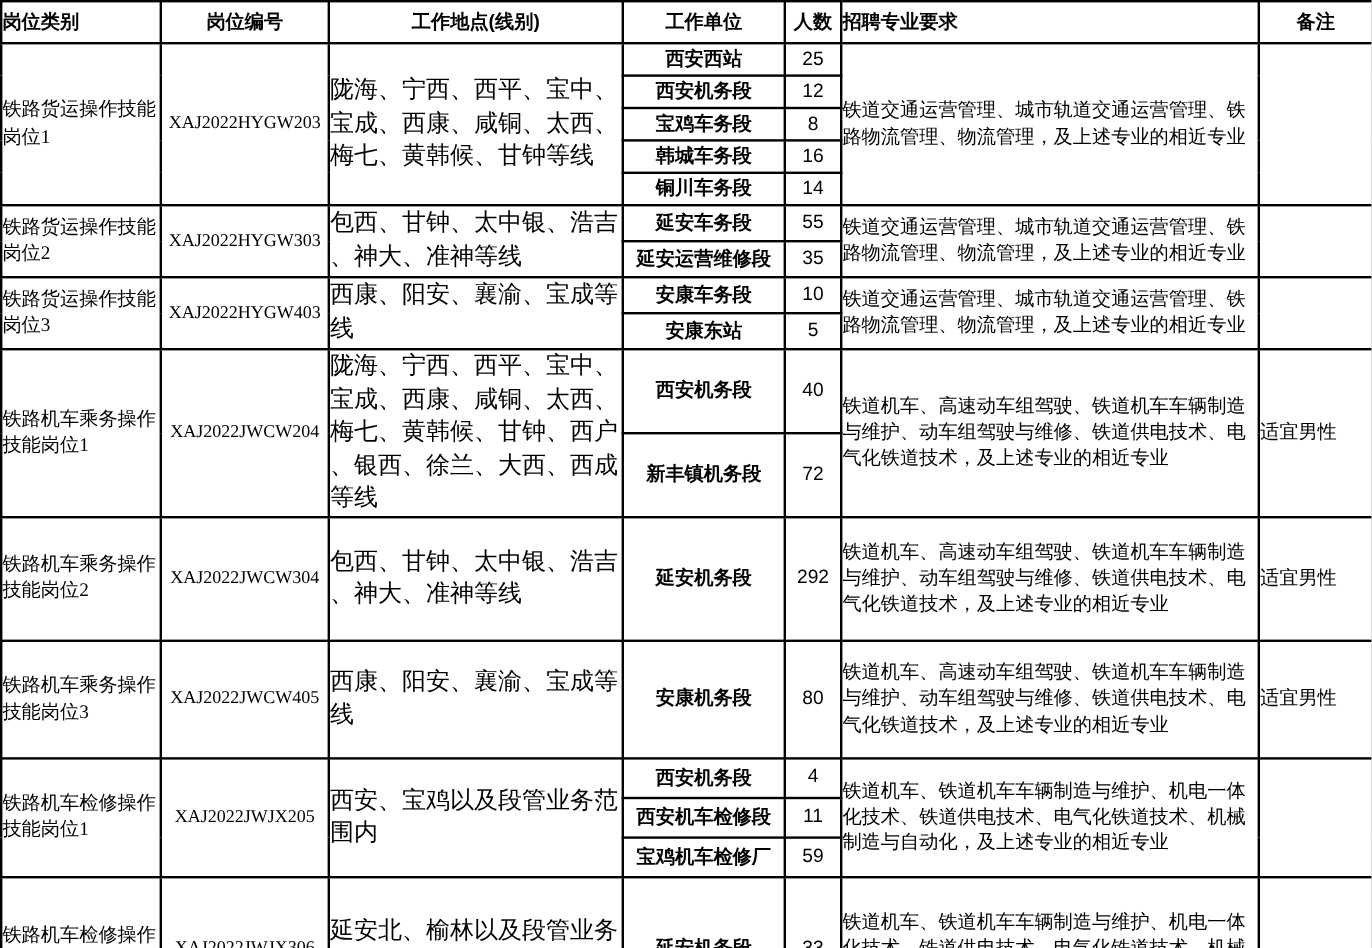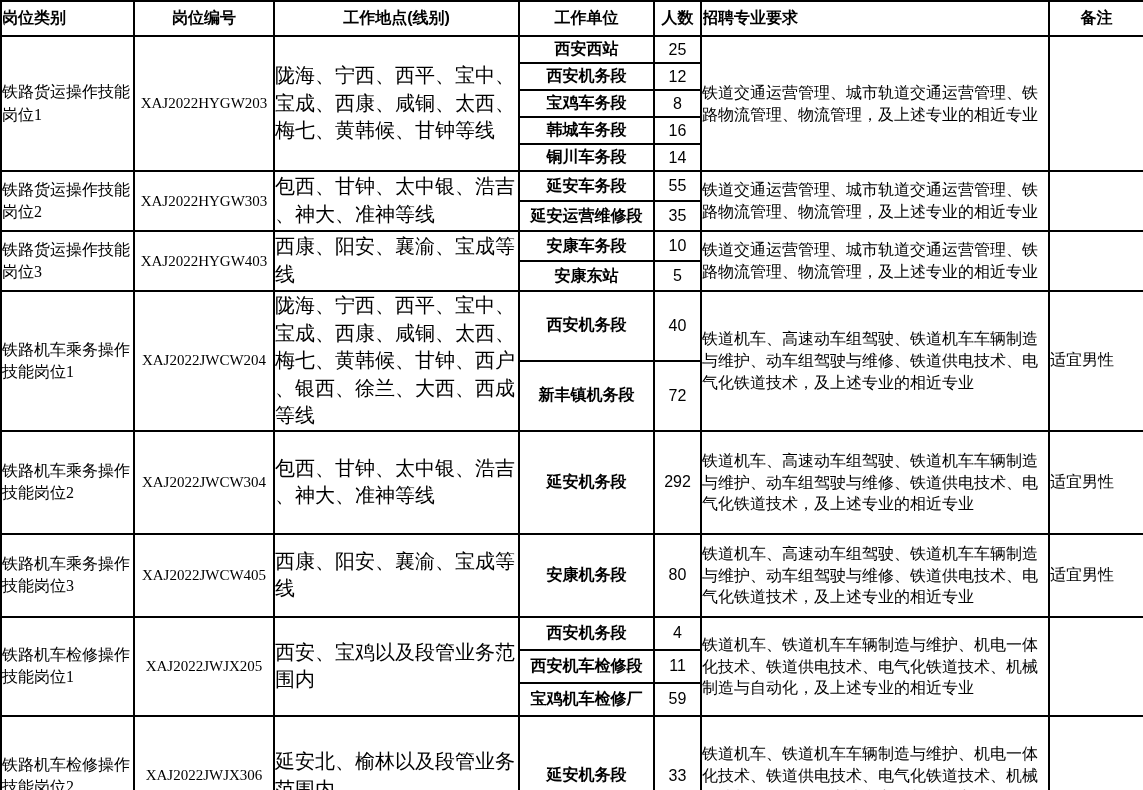--- a/index.html
+++ b/index.html
@@ -33,7 +33,6 @@
     font-size: 16px;
     text-align: center;
     height: 35px;
-    border-radius: 16px;
   }
   th.left { text-align: left; padding-left: 4px; }
 

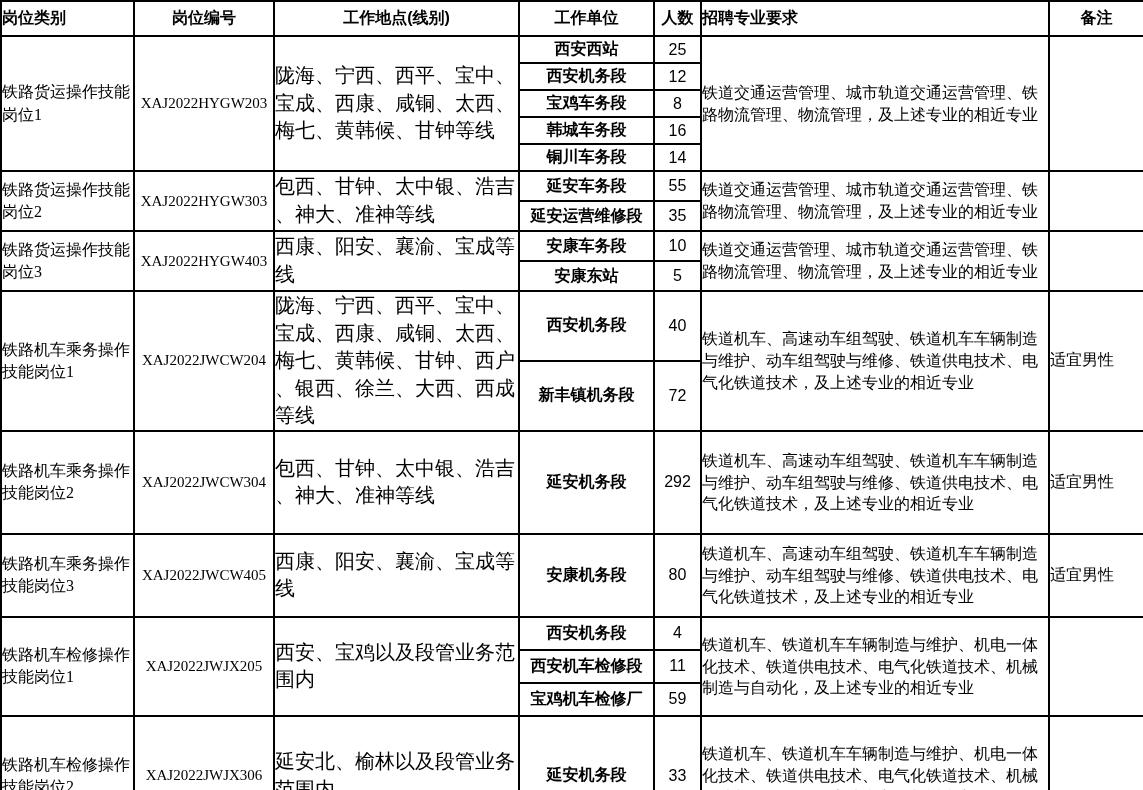--- a/index.html
+++ b/index.html
@@ -101,7 +101,7 @@
   tr.h30  { height: 30px; }
   tr.h49  { height: 49px; }
   tr.h97  { height: 103px; }
-  tr.h98  { height: 83px; }
+  tr.h98  { height: 98px; }
   tr.h33  { height: 33px; }
   tr.h108 { height: 120px; }
 </style>

